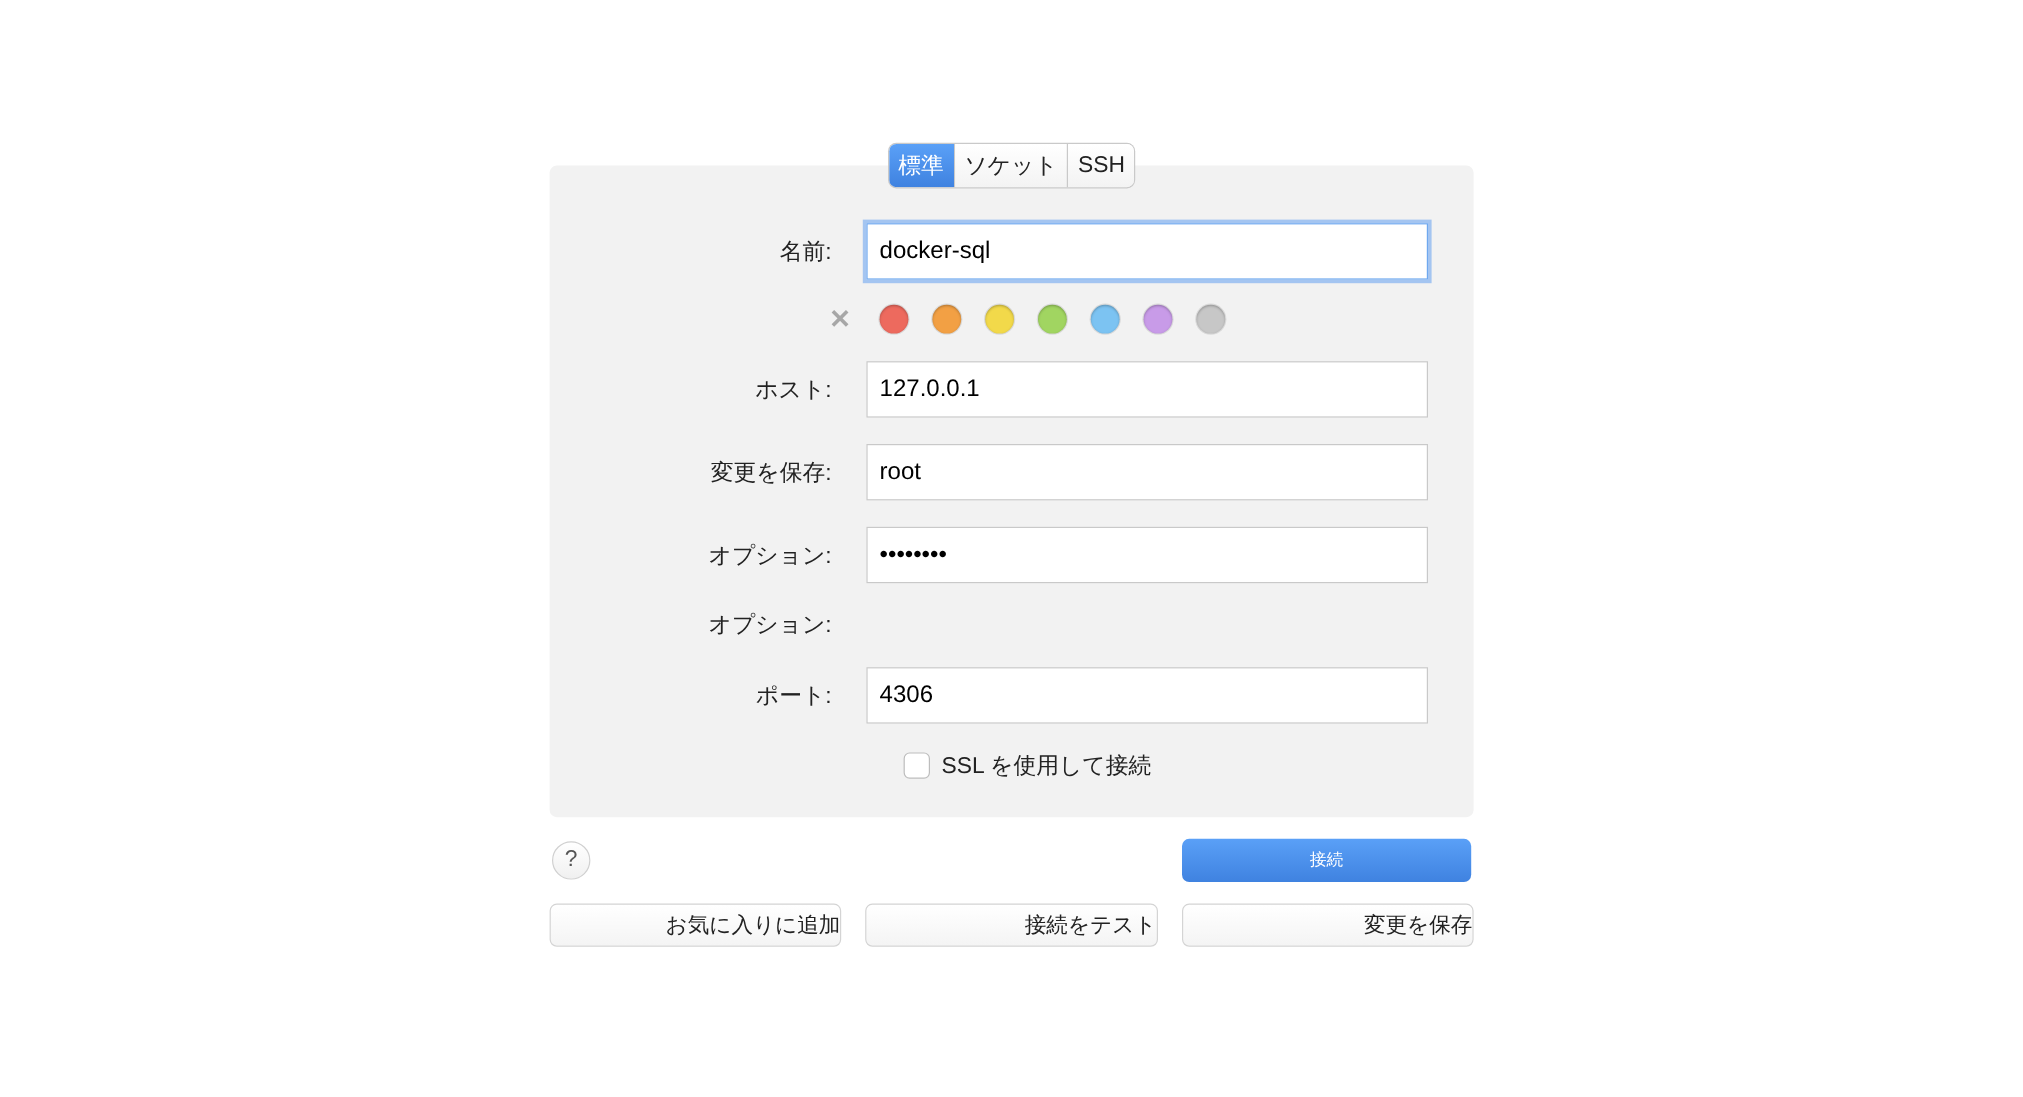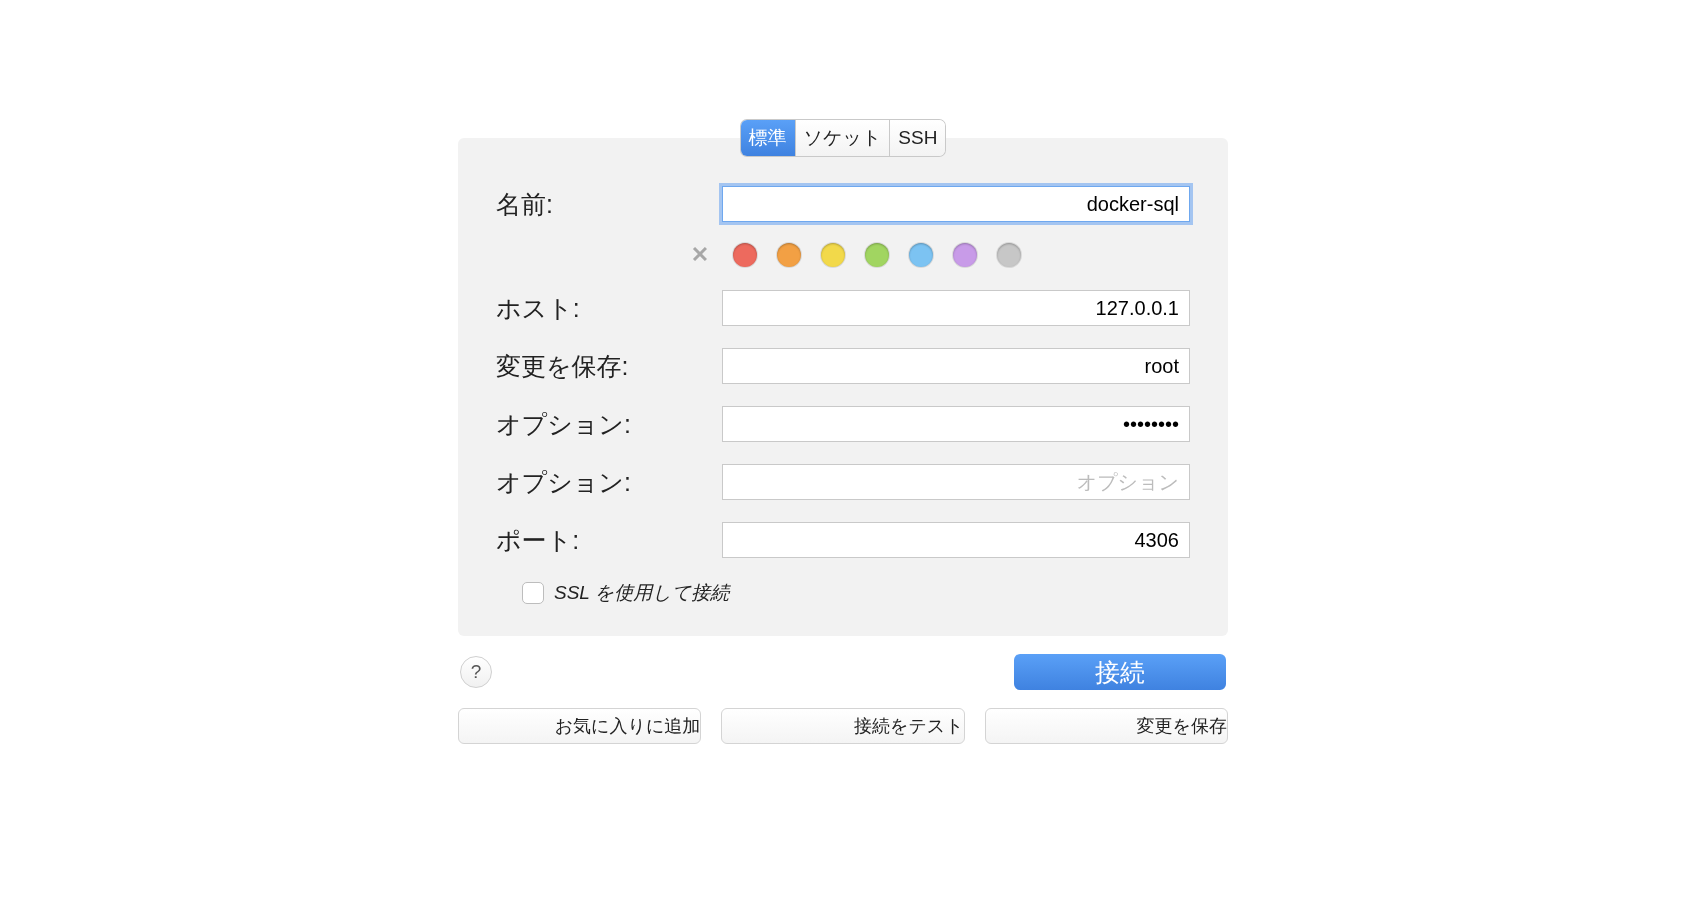--- a/index.html
+++ b/index.html
@@ -56,9 +56,9 @@
 }
 .label {
   width: 226px;
-  text-align: left;
-  padding-right: 9px;
-  font-size: 25px;
+  text-align: right;
+  padding-right: 29px;
+  font-size: 19px;
   color: #222;
 }
 .field {

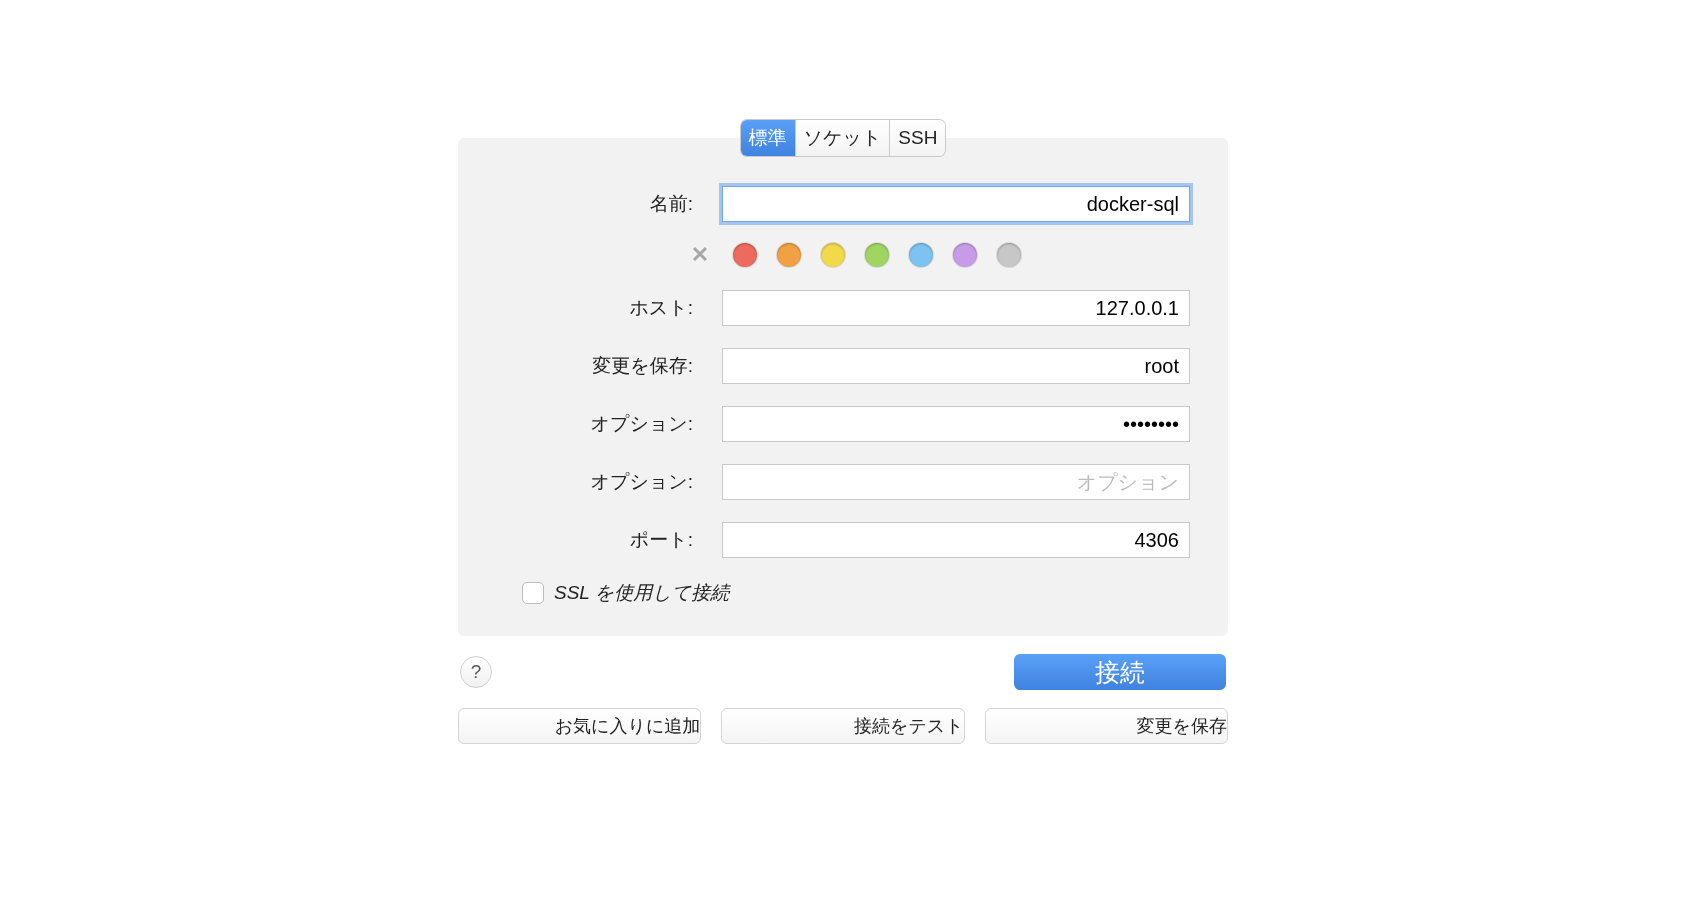--- a/index.html
+++ b/index.html
@@ -66,13 +66,12 @@
 }
 .in {
   width: 100%;
-  height: 36px;
+  height: 47px;
   border: 1px solid #c9c9c9;
   background: #fff;
   padding: 0 10px;
   font-size: 20px;
   border-radius: 0;
-  text-align: right;
 }
 .in.focus {
   border: 1px solid #6fa8ef;

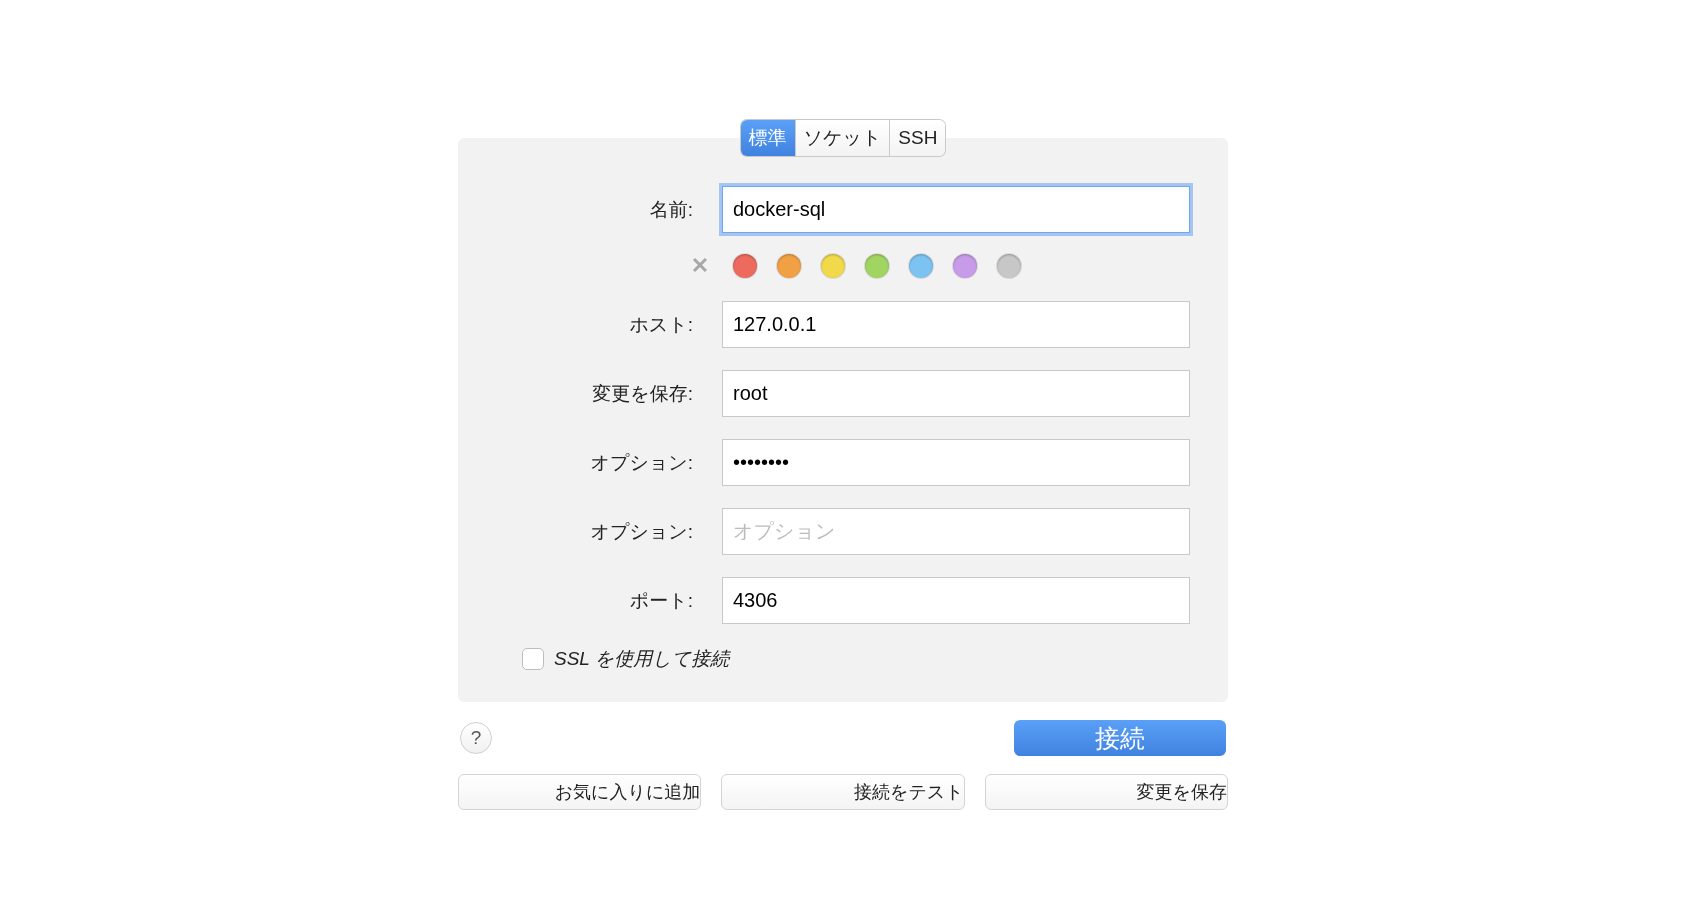--- a/index.html
+++ b/index.html
@@ -218,7 +218,6 @@
 
     <div class="row">
       <div class="label">オプション:</div>
-      <div class="field"><input class="in" type="text" placeholder="オプション" style=""></div>
     </div>
 
     <div class="row">

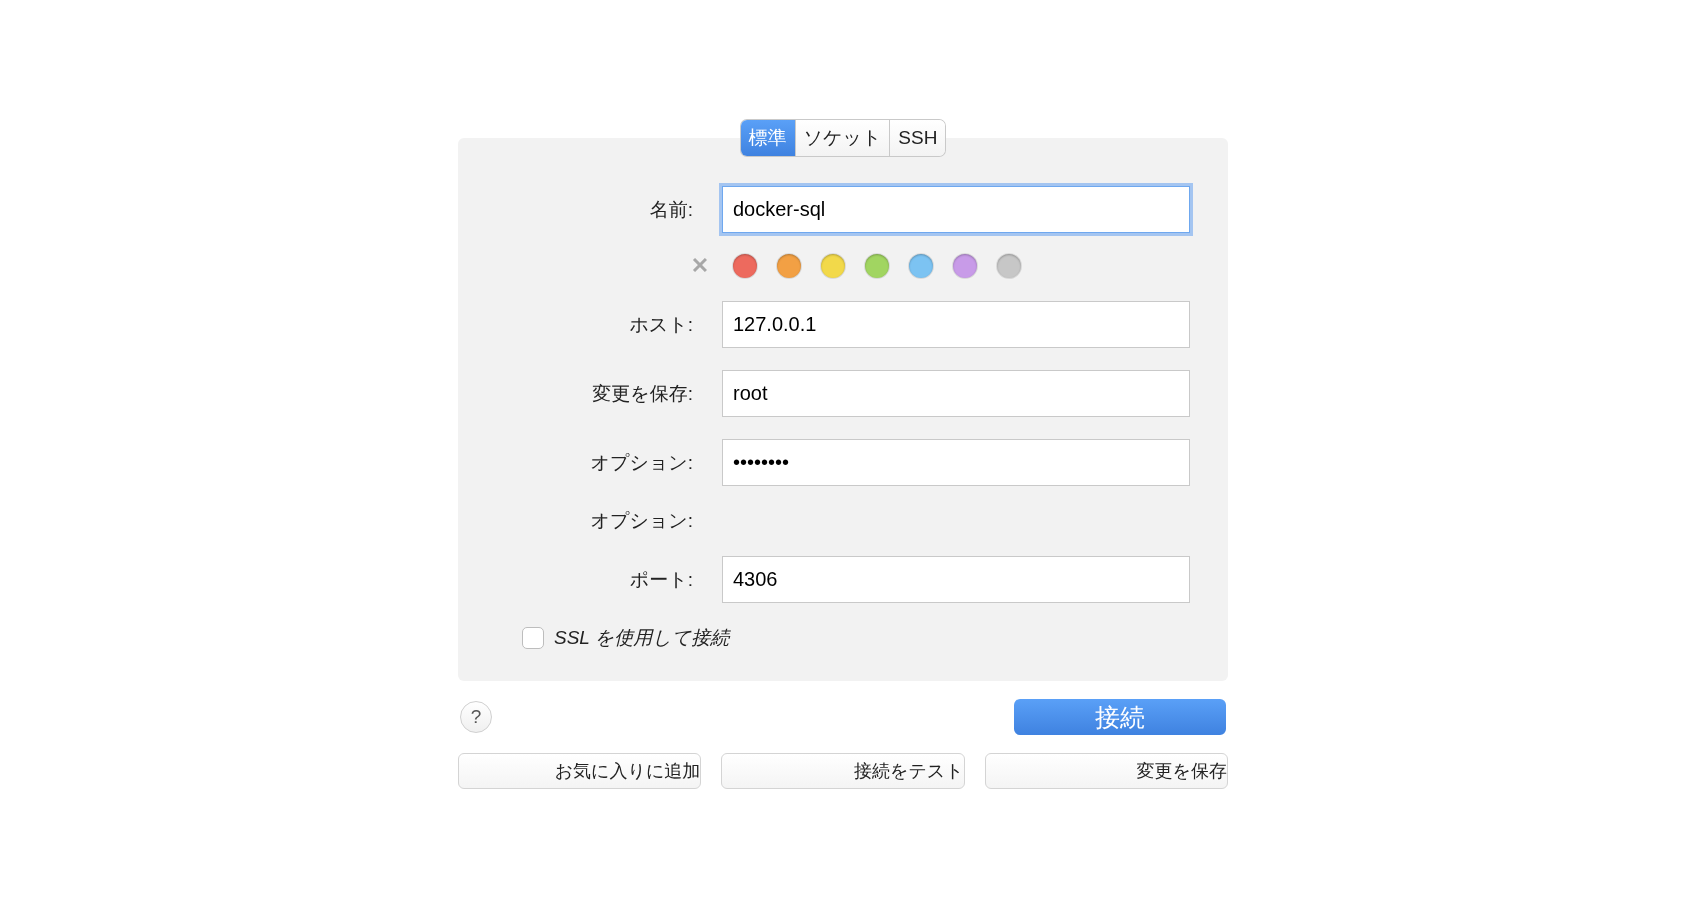--- a/index.html
+++ b/index.html
@@ -104,11 +104,11 @@
 }
 .ssl-row {
   display: flex;
+  justify-content: center;
   align-items: center;
   gap: 10px;
   margin-top: 4px;
   padding-left: 26px;
-  font-style: italic;
 }
 .chk {
   width: 22px;

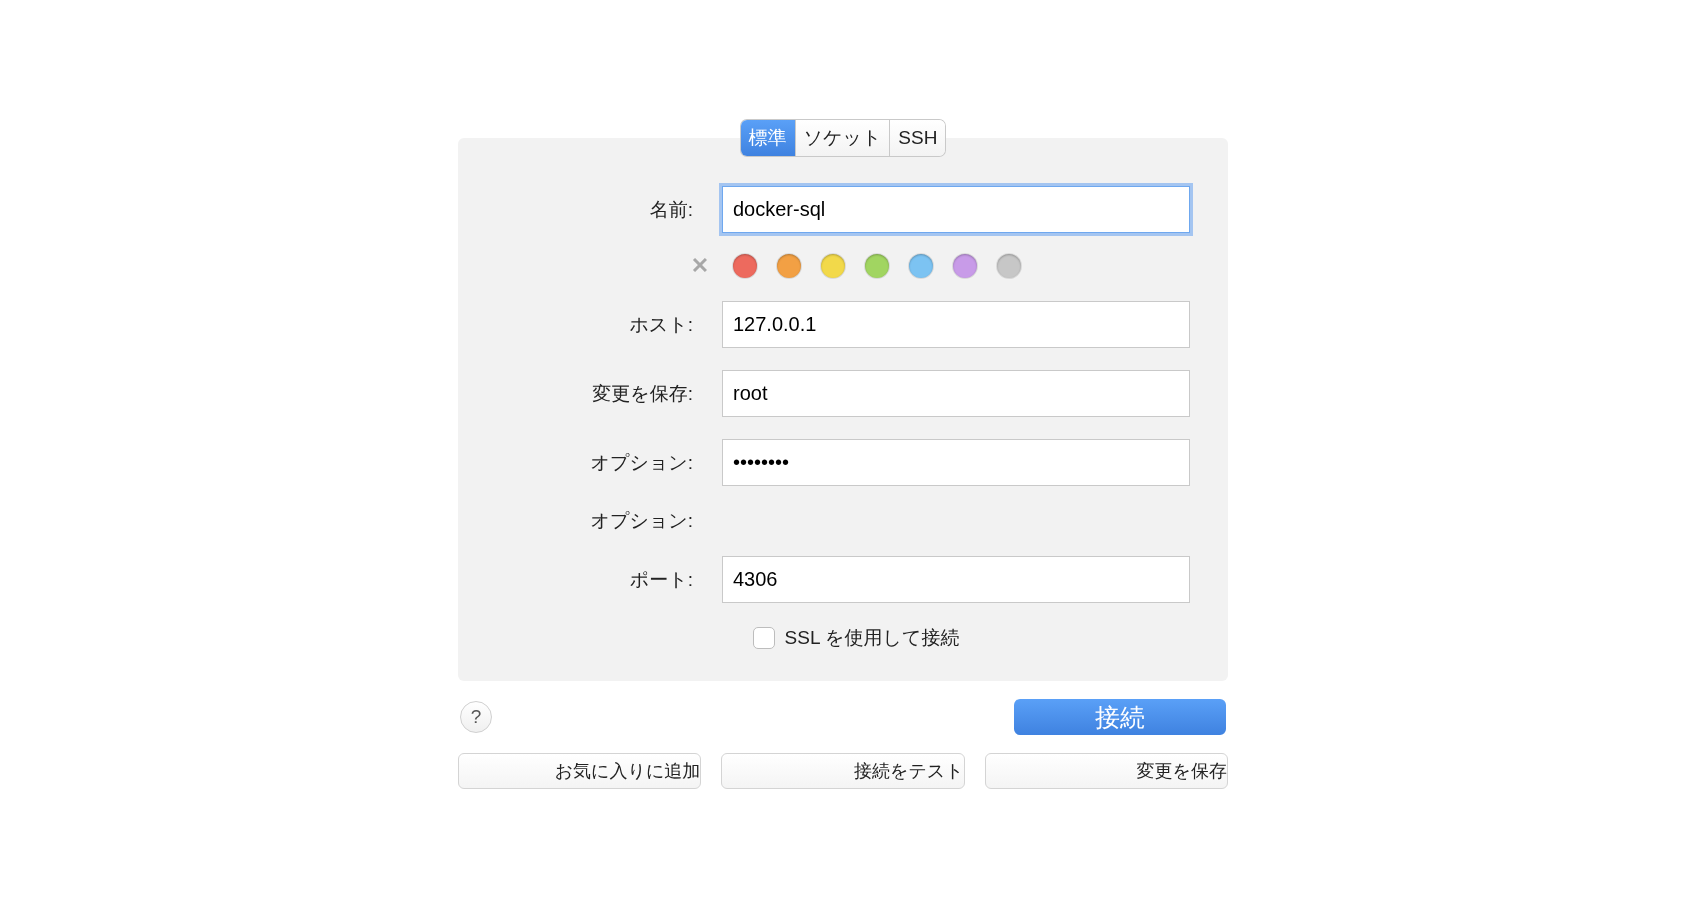--- a/index.html
+++ b/index.html
@@ -143,13 +143,13 @@
   justify-content: center;
 }
 .connect-btn {
-  width: 212px;
+  width: 241px;
   height: 36px;
   border: none;
   border-radius: 6px;
   background: linear-gradient(#5aa0f7, #3f82e0);
   color: #fff;
-  font-size: 25px;
+  font-size: 14px;
   cursor: pointer;
 }
 .footer2 {

